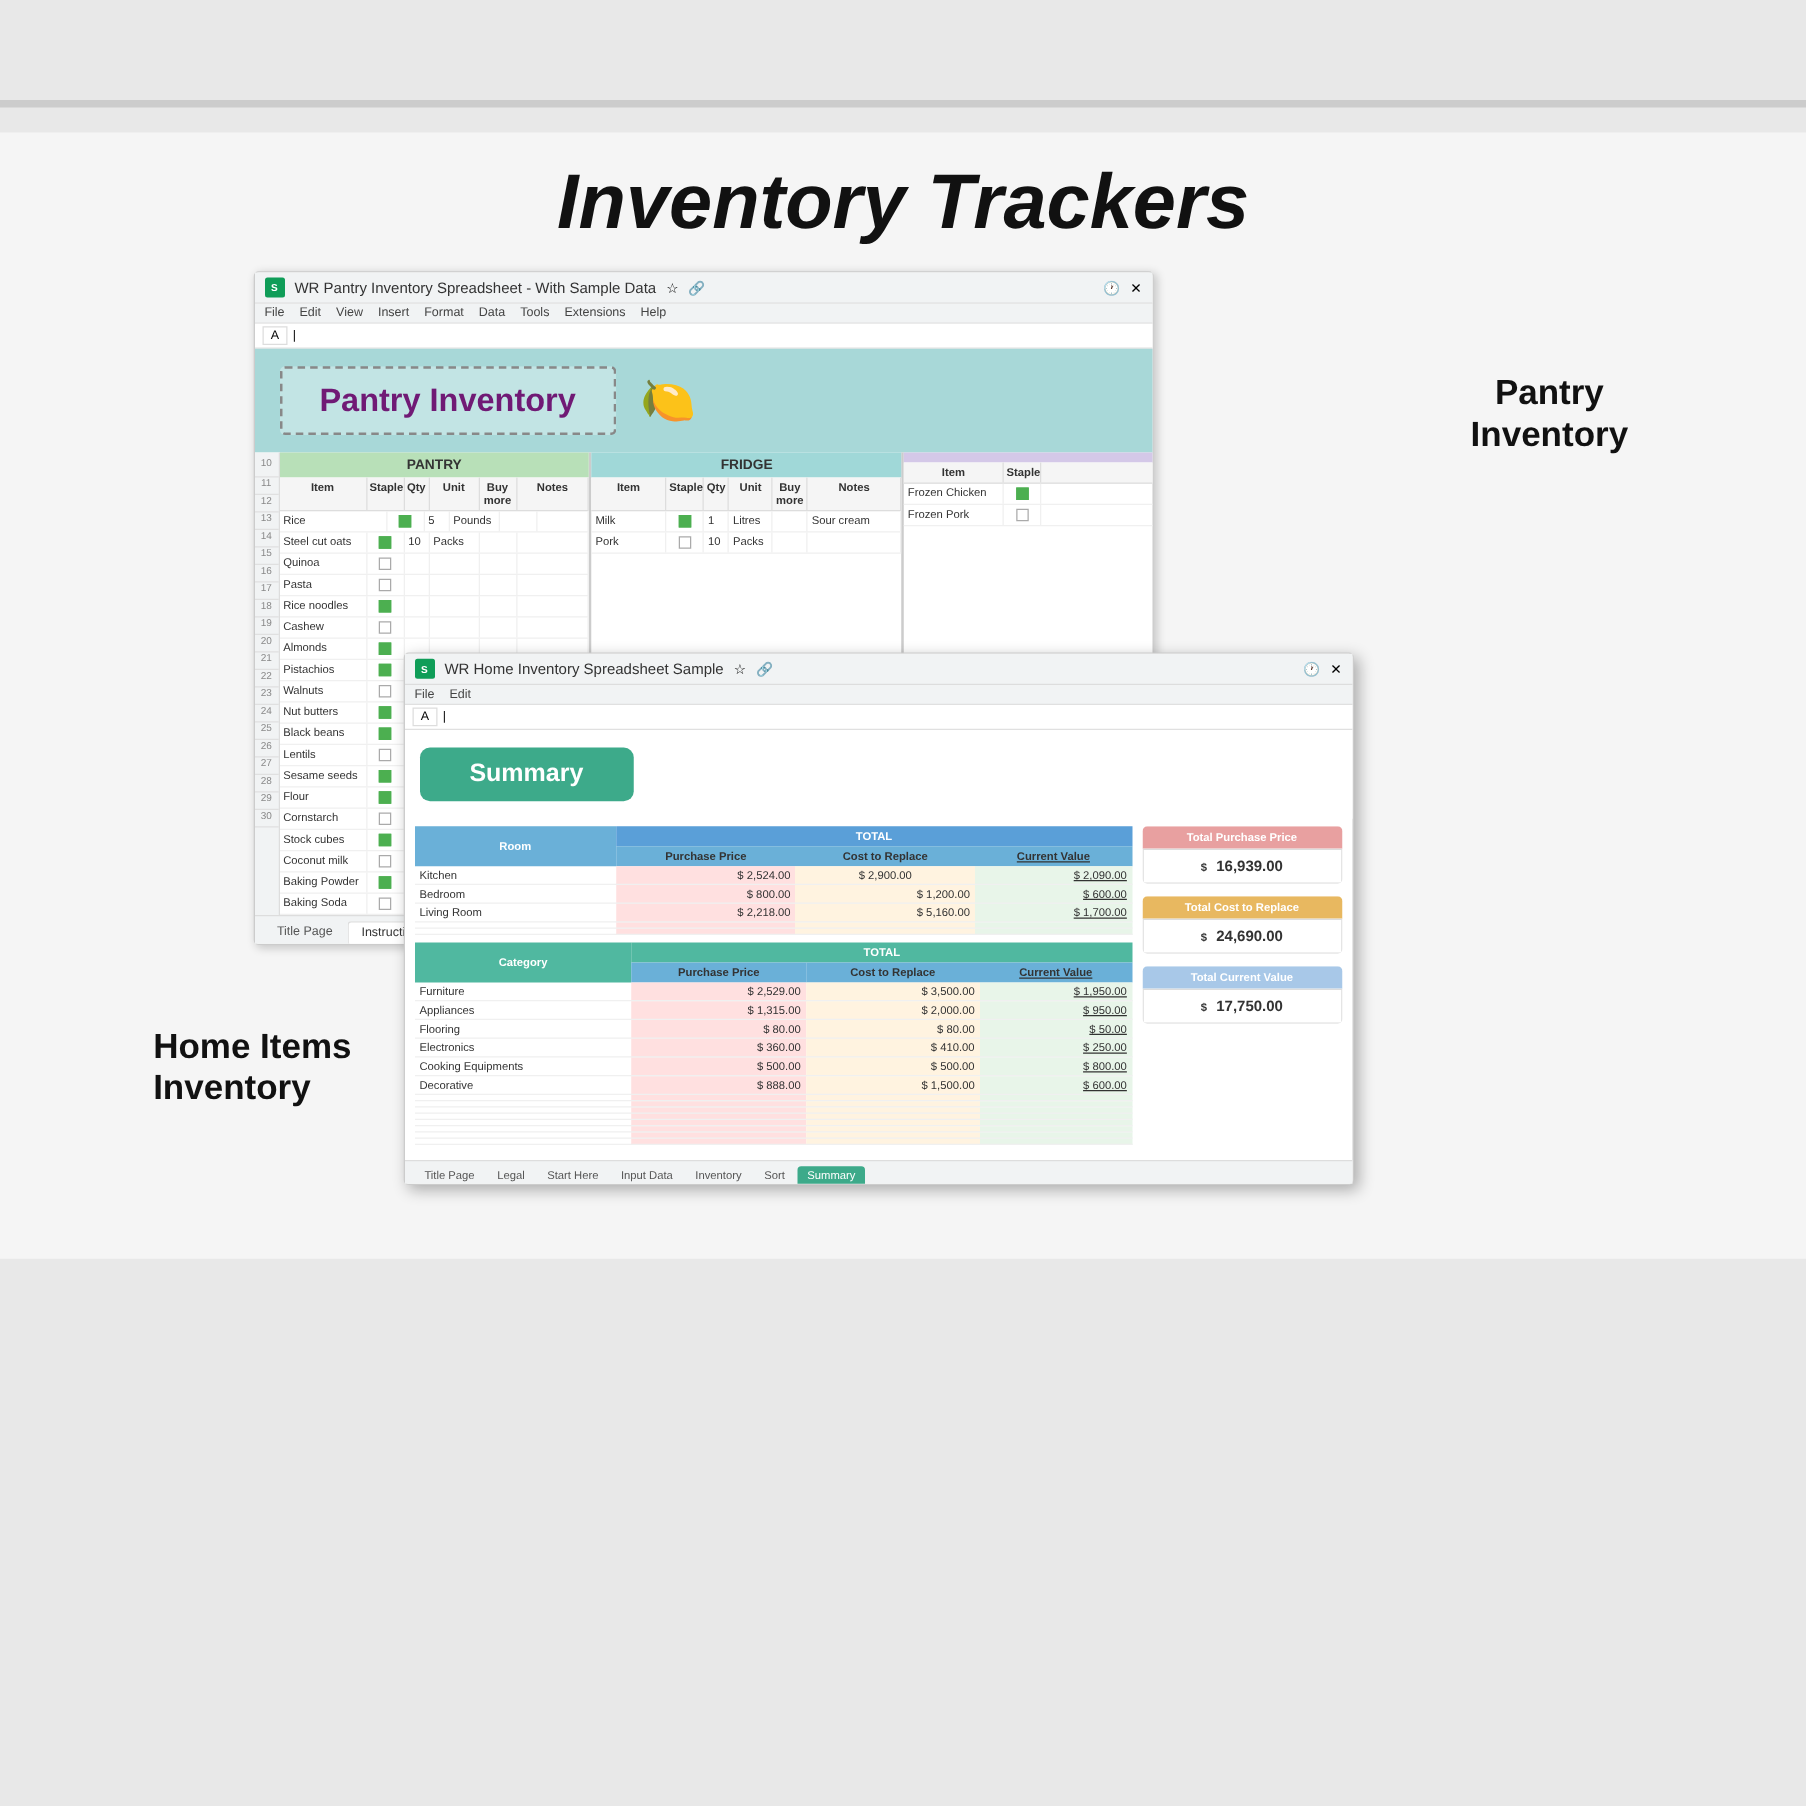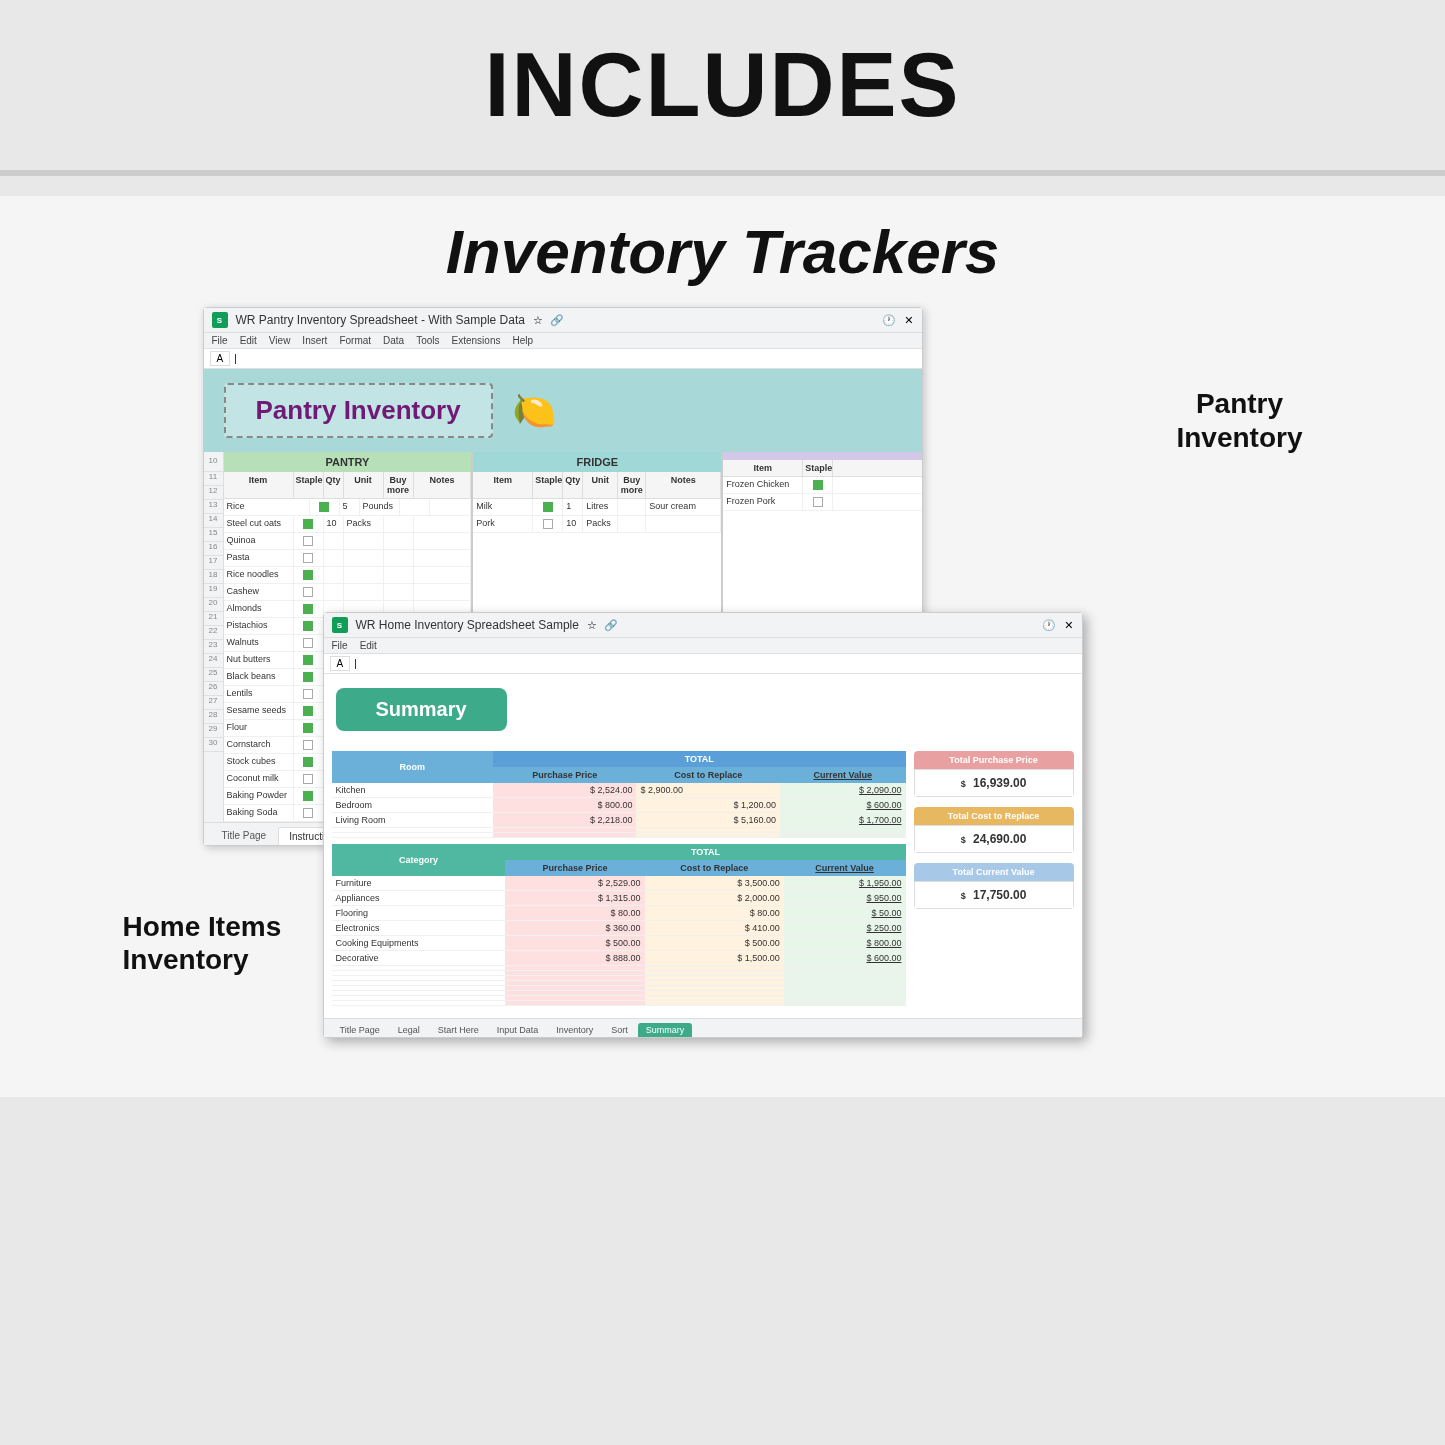--- a/index.html
+++ b/index.html
@@ -392,7 +392,6 @@
 <body>
 
 <div class="top-section">
-  <div class="includes-title">INCLUDES</div>
 </div>
 
 <div class="divider"></div>

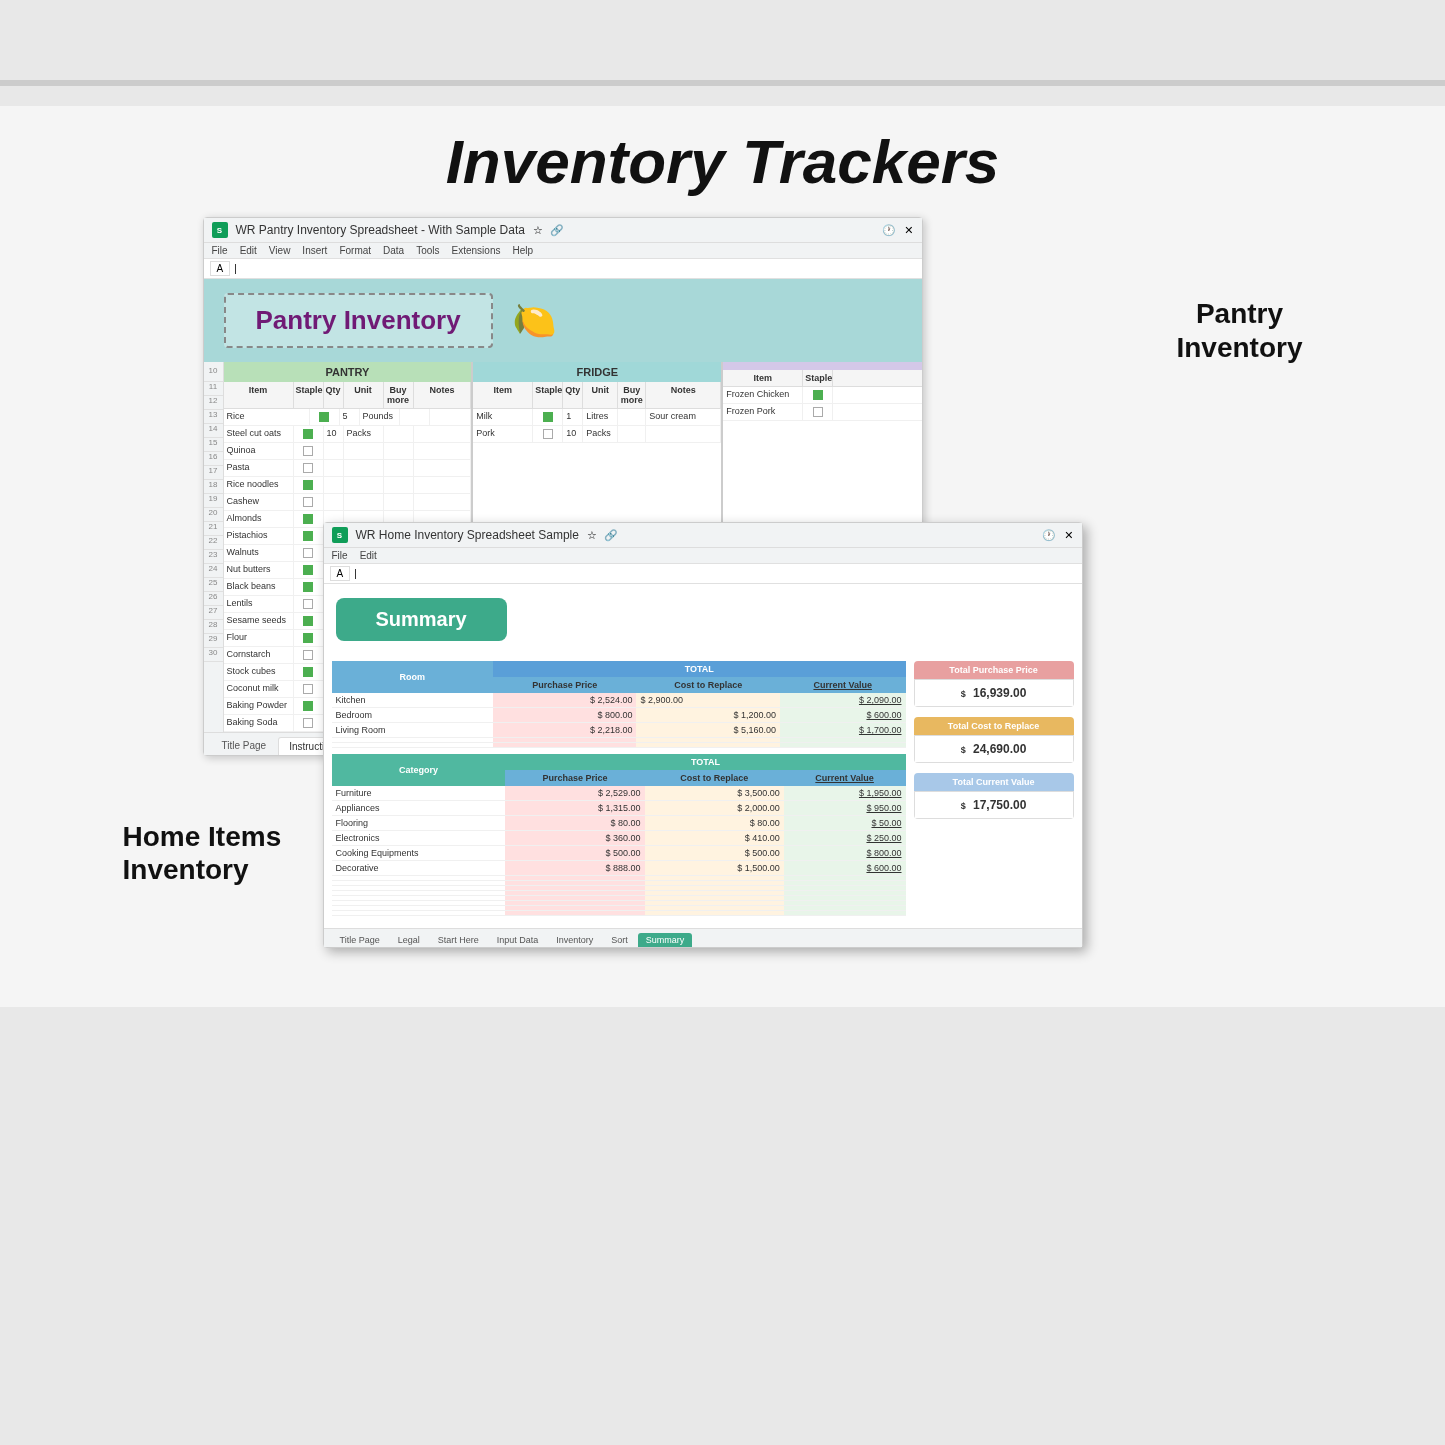--- a/index.html
+++ b/index.html
@@ -764,7 +764,7 @@
               <tr>
                 <td>Kitchen</td>
                 <td class="purchase-price-col" style="text-align:right;">$  2,524.00</td>
-                <td class="cost-replace-col" style="text-align:left;">$  2,900.00</td>
+                <td class="cost-replace-col" style="text-align:center;">$  2,900.00</td>
                 <td class="current-val-col" style="text-align:right;">$  2,090.00</td>
               </tr>
               <tr>

